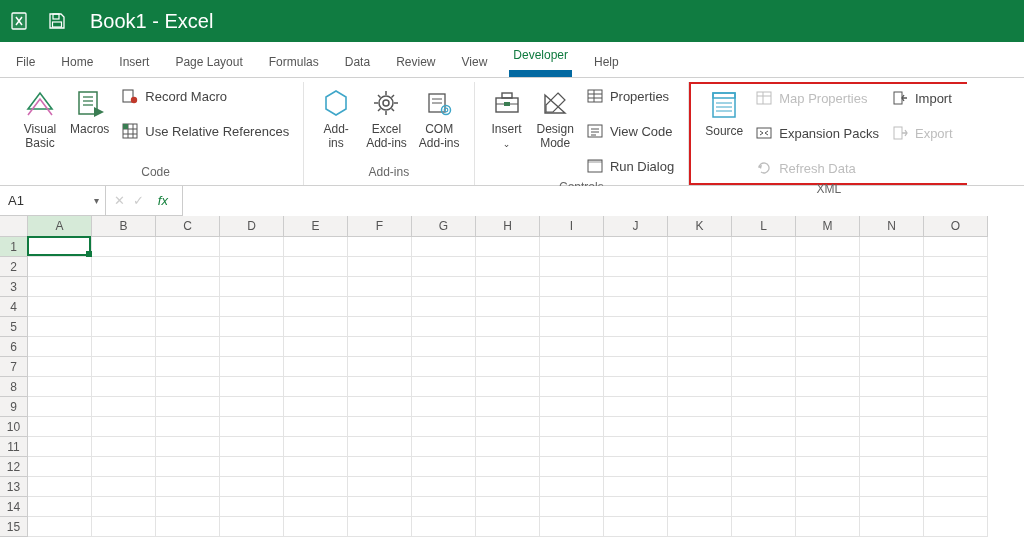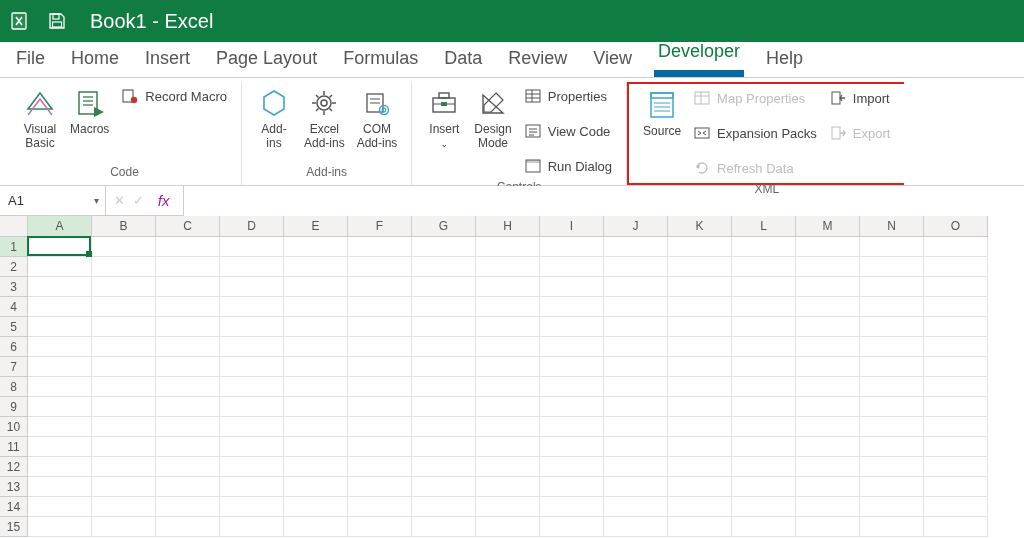--- a/index.html
+++ b/index.html
@@ -40,7 +40,7 @@
     align-items: flex-end;
     padding: 10px 12px 0 12px;
     height: 36px;
-    font-size: 18px;
+    font-size: 12px;
     color: #555;
     border-bottom: 1px solid #d0d0d0;
     background: #fff;

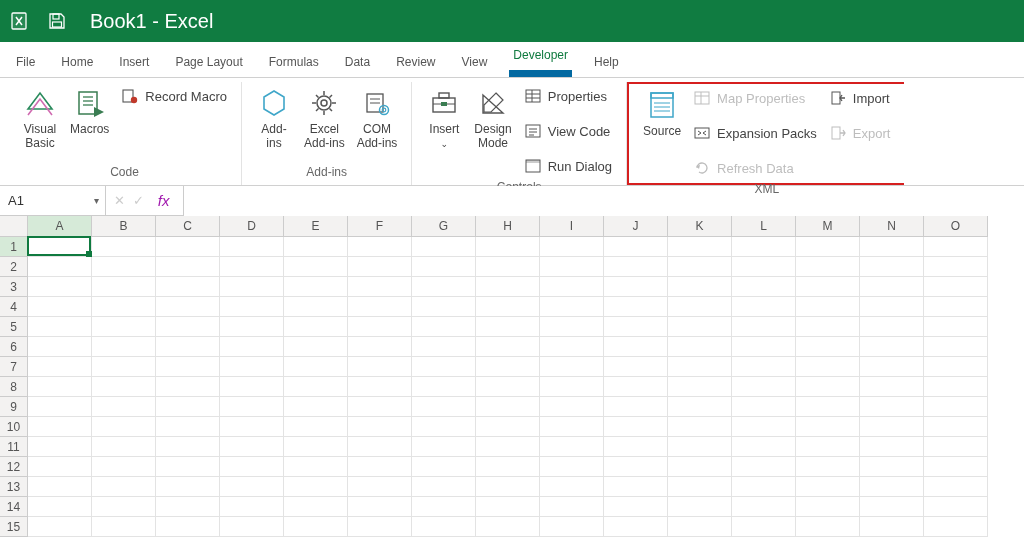--- a/index.html
+++ b/index.html
@@ -239,6 +239,19 @@
               </svg>
             </div>
           <span>Record Macro</span>
+        </div>
+        <div class="small-btn">
+          <div class="ic">
+              <svg width="16" height="16" viewBox="0 0 16 16">
+                <rect x="1" y="1" width="14" height="14" fill="none" stroke="#555"></rect>
+                <line x1="1" y1="6" x2="15" y2="6" stroke="#555"></line>
+                <line x1="1" y1="11" x2="15" y2="11" stroke="#555"></line>
+                <line x1="6" y1="1" x2="6" y2="15" stroke="#555"></line>
+                <line x1="11" y1="1" x2="11" y2="15" stroke="#555"></line>
+                <rect x="1" y="1" width="5" height="5" fill="#3a7d52"></rect>
+              </svg>
+            </div>
+          <span>Use Relative References</span>
         </div>
       </div>
     </div>

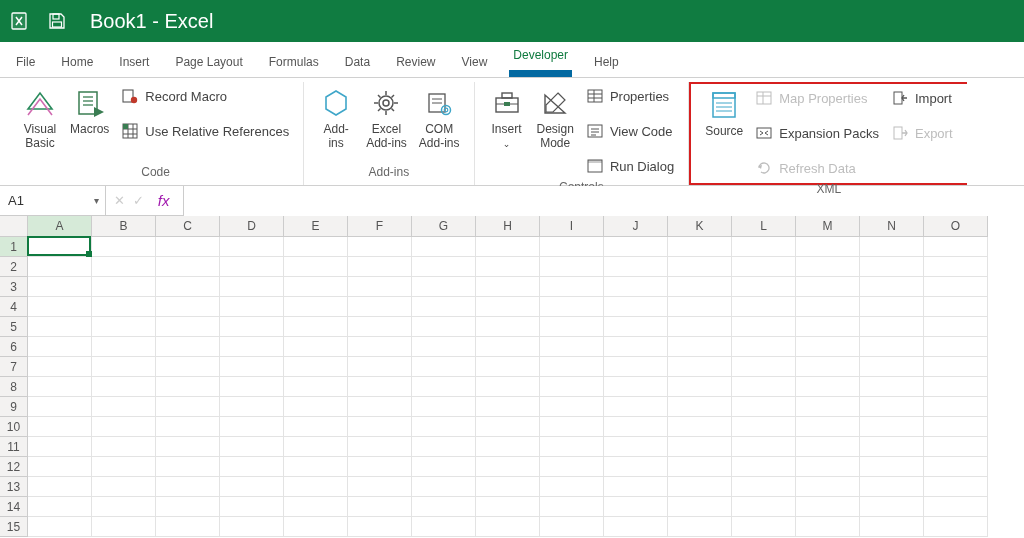--- a/index.html
+++ b/index.html
@@ -126,7 +126,7 @@
   }
   .namebox .dd { position:absolute; right:6px; font-size:10px; color:#666; }
   .fx-btns { display:flex; align-items:center; gap:8px; padding: 0 8px; color:#999; border-right:1px solid #ccc; height:30px; }
-  .fx-label { font-style: italic; font-size: 15px; color:#a21caf; padding: 0 6px; }
+  .fx-label { font-style: italic; font-size: 13px; color:#15803d; padding: 0 6px; }
   .formula-in { flex:1; height:30px; border:none; outline:none; padding:0 6px; font-size:13px; }
   .corner { width: 28px; height: 21px; background:#f3f2f1; border-right:1px solid #ccc; border-bottom:1px solid #ccc; }
   .col-headers { display:flex; height:21px; }

